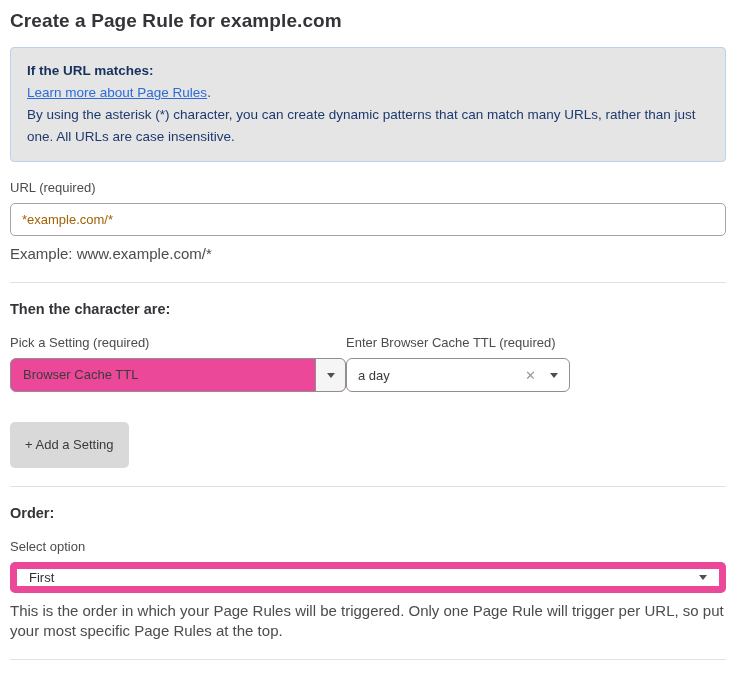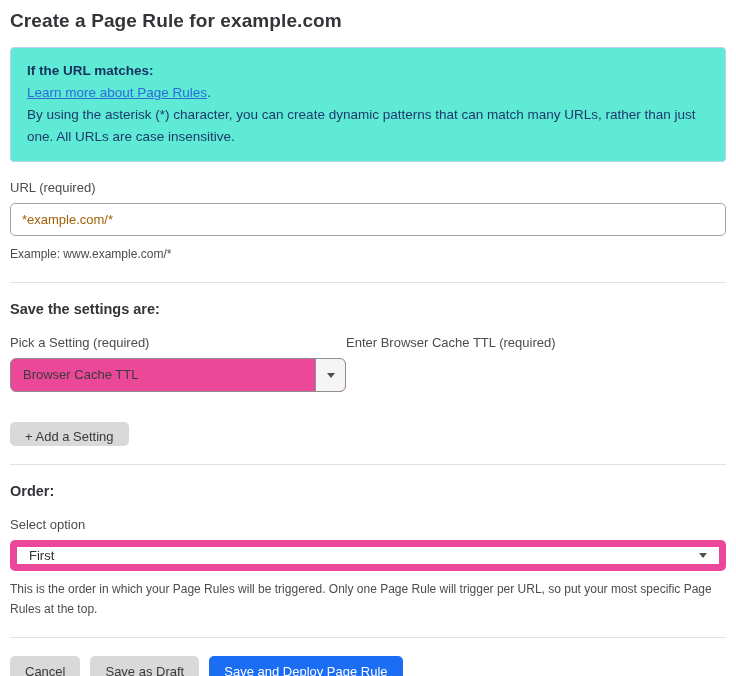--- a/index.html
+++ b/index.html
@@ -23,7 +23,7 @@
 
   
   .info-box {
-    background: #5eead4;
+    background: #e5e5e5;
     border: 1px solid #b9d3ee;
     border-radius: 4px;
     padding: 12px 16px 13px 16px;

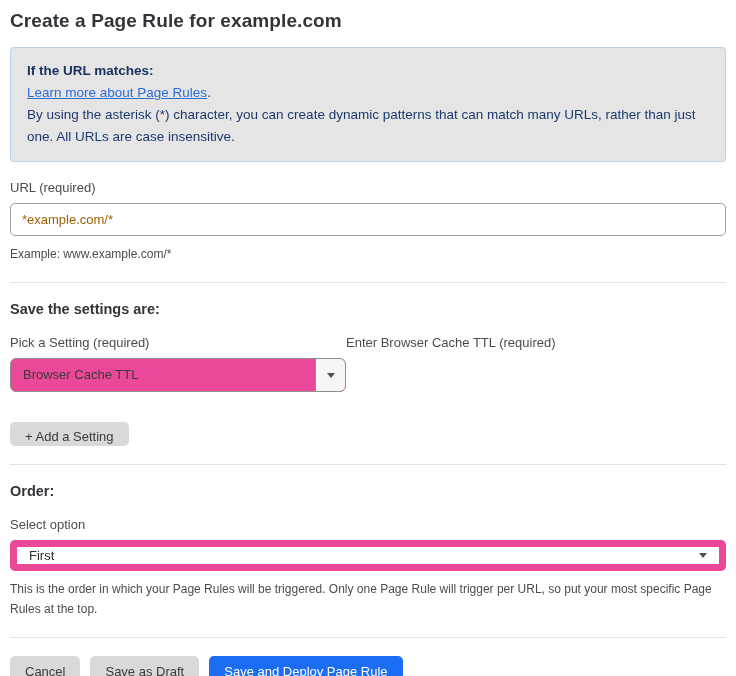--- a/index.html
+++ b/index.html
@@ -59,7 +59,7 @@
     outline: none;
   }
   .helper-text {
-    font-size: 12px;
+    font-size: 15px;
     color: #4c4c4c;
     margin-top: 8px;
     line-height: 20px;

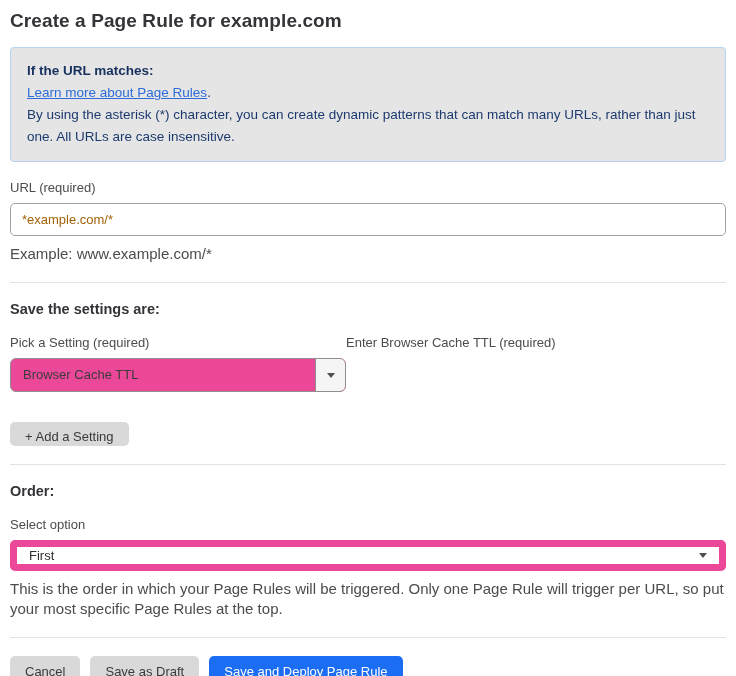--- a/index.html
+++ b/index.html
@@ -200,7 +200,7 @@
 
   <hr class="divider">
 
-  <h2 class="section-heading">Save the settings are:</h2>
+  <h2 class="section-heading">Then the character are:</h2>
 
   <div class="settings-row">
     <div class="settings-col-1">

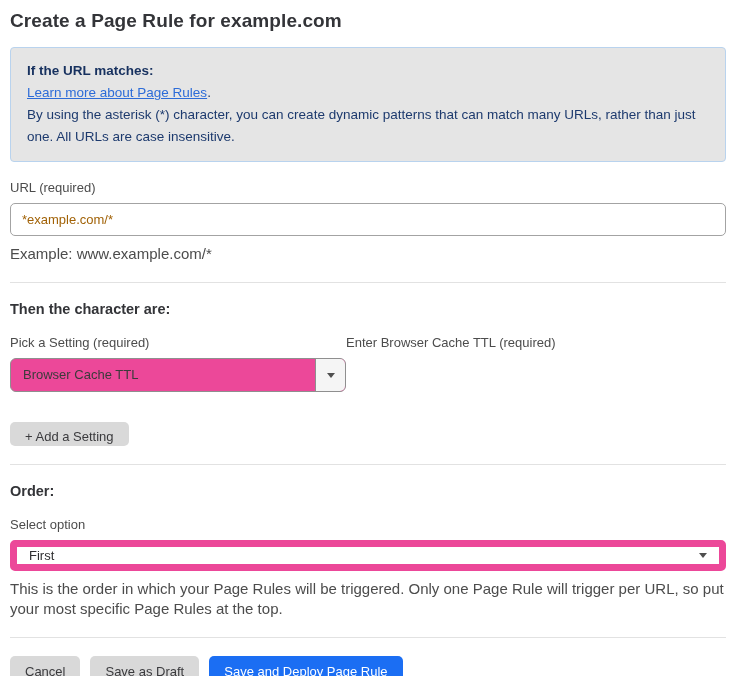--- a/index.html
+++ b/index.html
@@ -214,6 +214,11 @@
     </div>
     <div class="settings-col-2">
       <label class="field-label">Enter Browser Cache TTL (required)</label>
+      <div class="combo-box">
+        <div class="combo-value">a day</div>
+        <span class="clear-x">✕</span>
+        <div class="tri-down"></div>
+      </div>
     </div>
   </div>
 

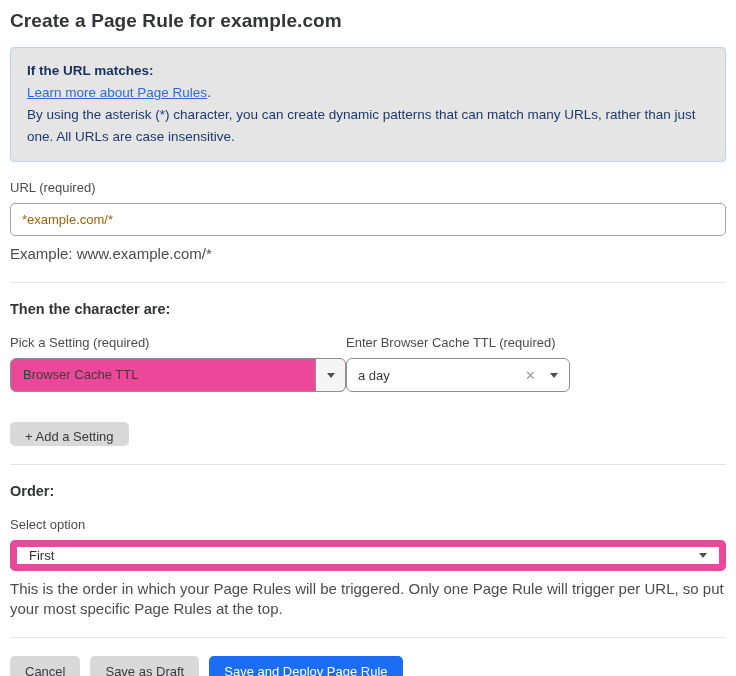--- a/index.html
+++ b/index.html
@@ -154,7 +154,7 @@
   .btn-gray { background: #d9d9d9; color: #3a3a3d; }
   .btn-blue { background: #1b6ef3; color: #ffffff; }
 
-  .add-setting-btn { margin-top: 30px; height: 24px; line-height: 30px; }
+  .add-setting-btn { margin-top: 30px; height: 46px; line-height: 30px; }
 
   
   .order-select {

